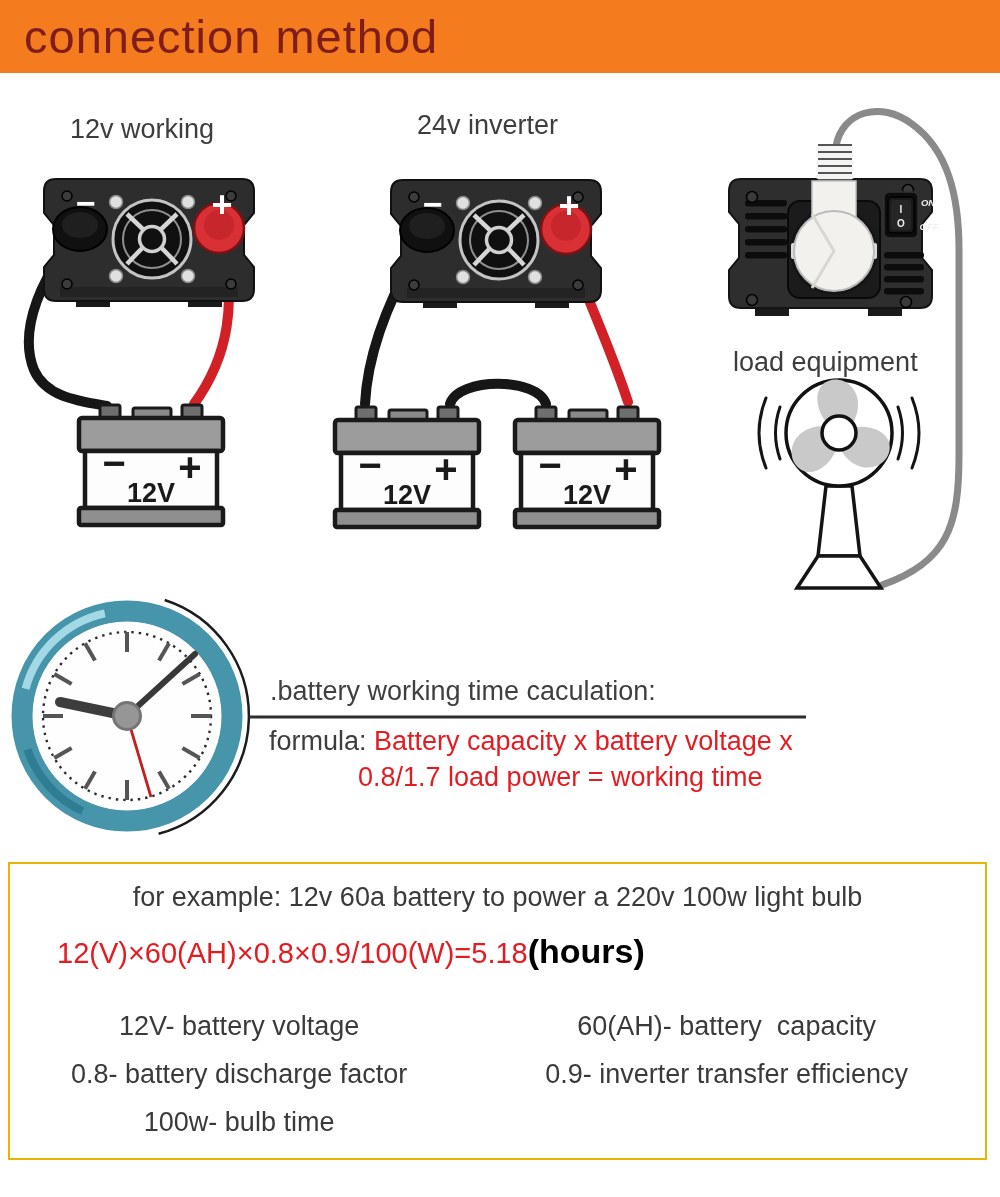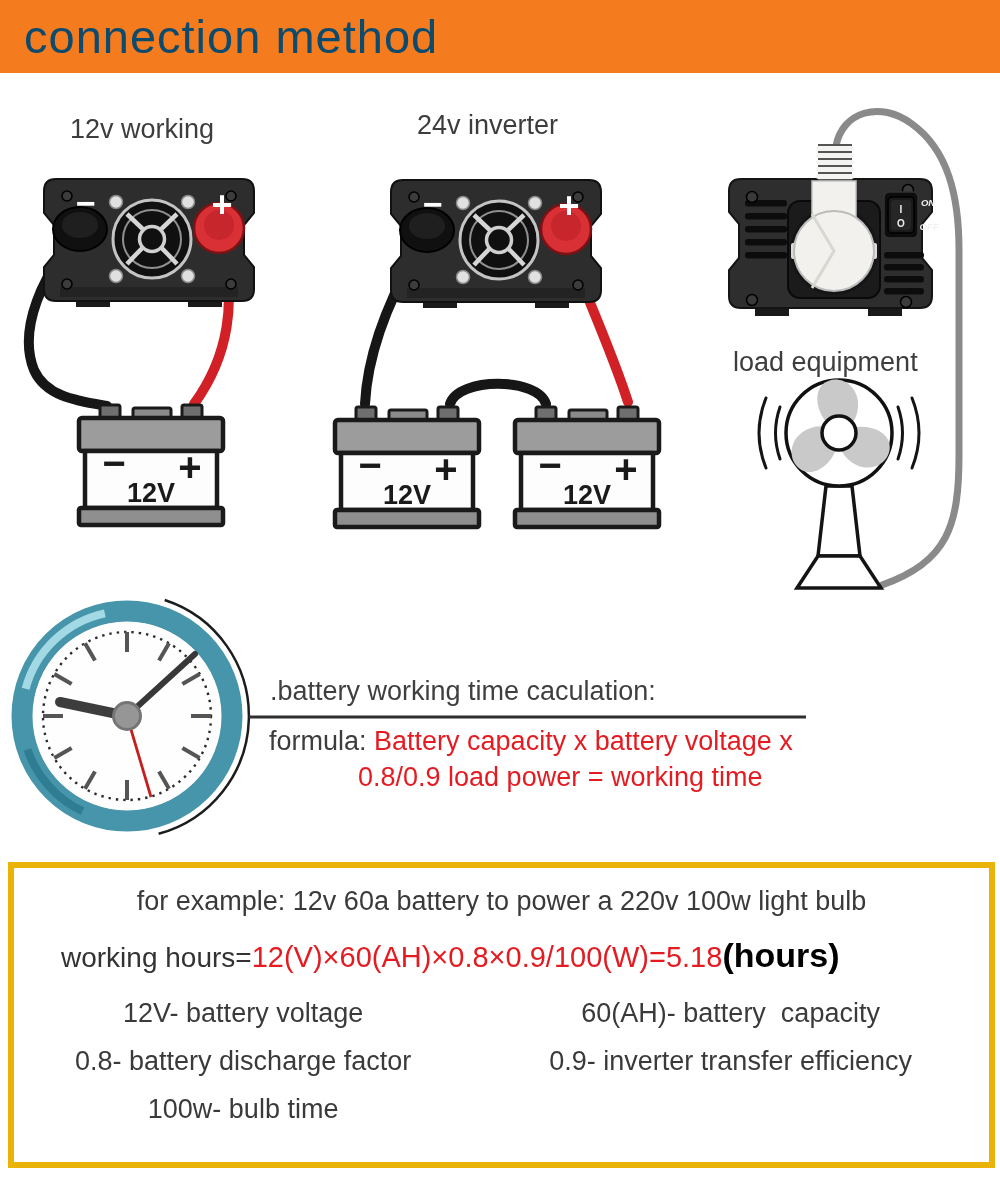--- a/index.html
+++ b/index.html
@@ -7,7 +7,7 @@
         font-family:"Liberation Sans","DejaVu Sans",sans-serif;color:#3d3d3d;}
   .abs{position:absolute;}
   .banner{left:0;top:0;width:1000px;height:73px;background:#f57c1e;display:flex;align-items:center;}
-  .banner h1{margin:0 0 0 24px;font-size:47px;font-weight:400;color:#0c4a6e;letter-spacing:1px;}
+  .banner h1{margin:0 0 0 24px;font-size:47px;font-weight:400;color:#7f1d1d;letter-spacing:1px;}
   .gfx{left:0;top:0;width:1000px;height:1197px;pointer-events:none;}
   .lbl{font-size:27px;color:#3d3d3d;white-space:nowrap;}
   .calc-heading{left:270px;top:676px;font-size:27px;color:#3f3f3f;}

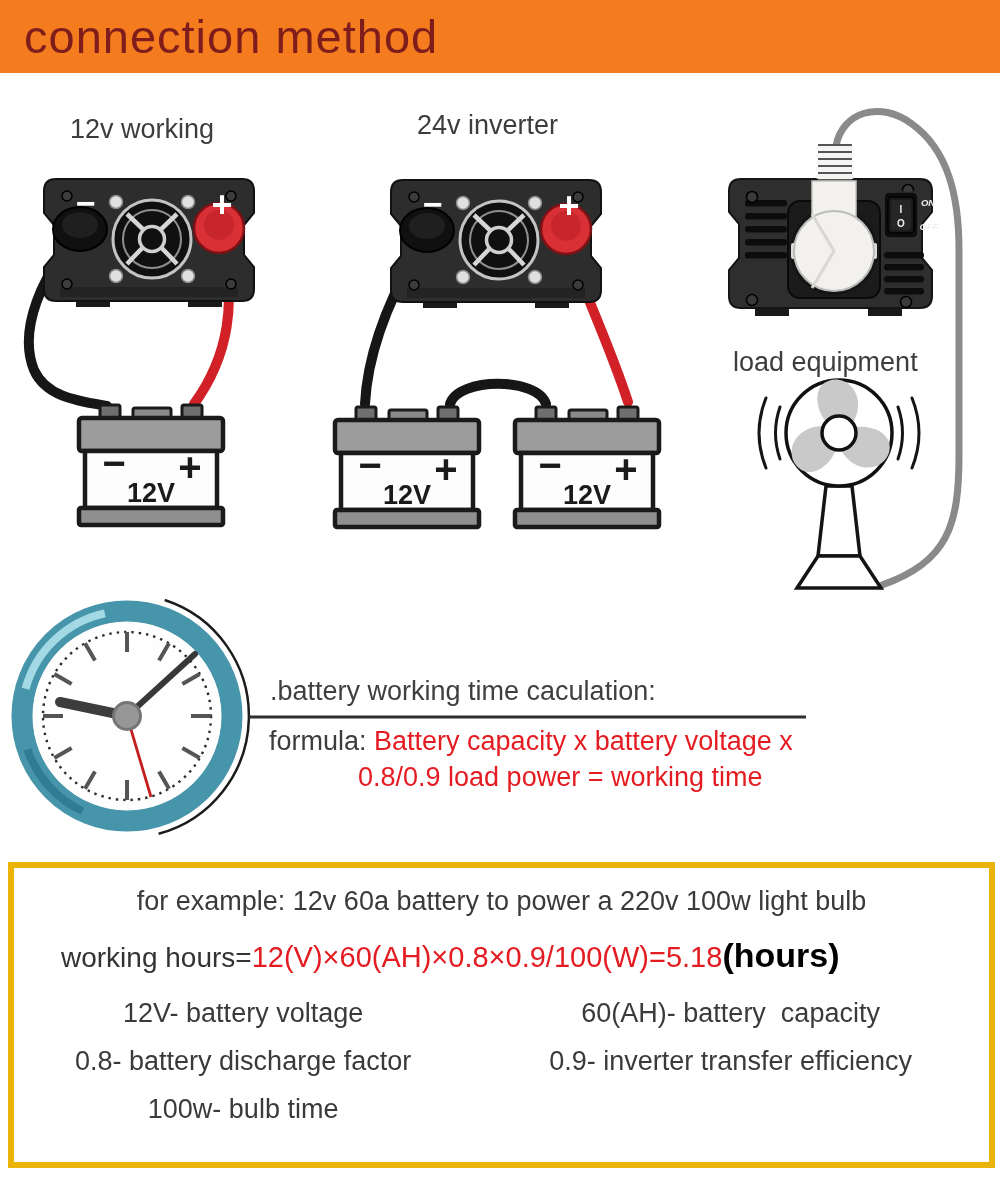--- a/index.html
+++ b/index.html
@@ -207,7 +207,7 @@
   <div class="abs formula-line">
     <span>formula: </span><span class="red">Battery capacity x battery voltage x</span>
   </div>
-  <div class="abs formula-line2">0.8/0.9 load power = working time</div>
+  <div class="abs formula-line2">0.8/1.7 load power = working time</div>
 
   <div class="abs example-box">
     <div class="abs ex-line1">for example: 12v 60a battery to power a 220v 100w light bulb</div>

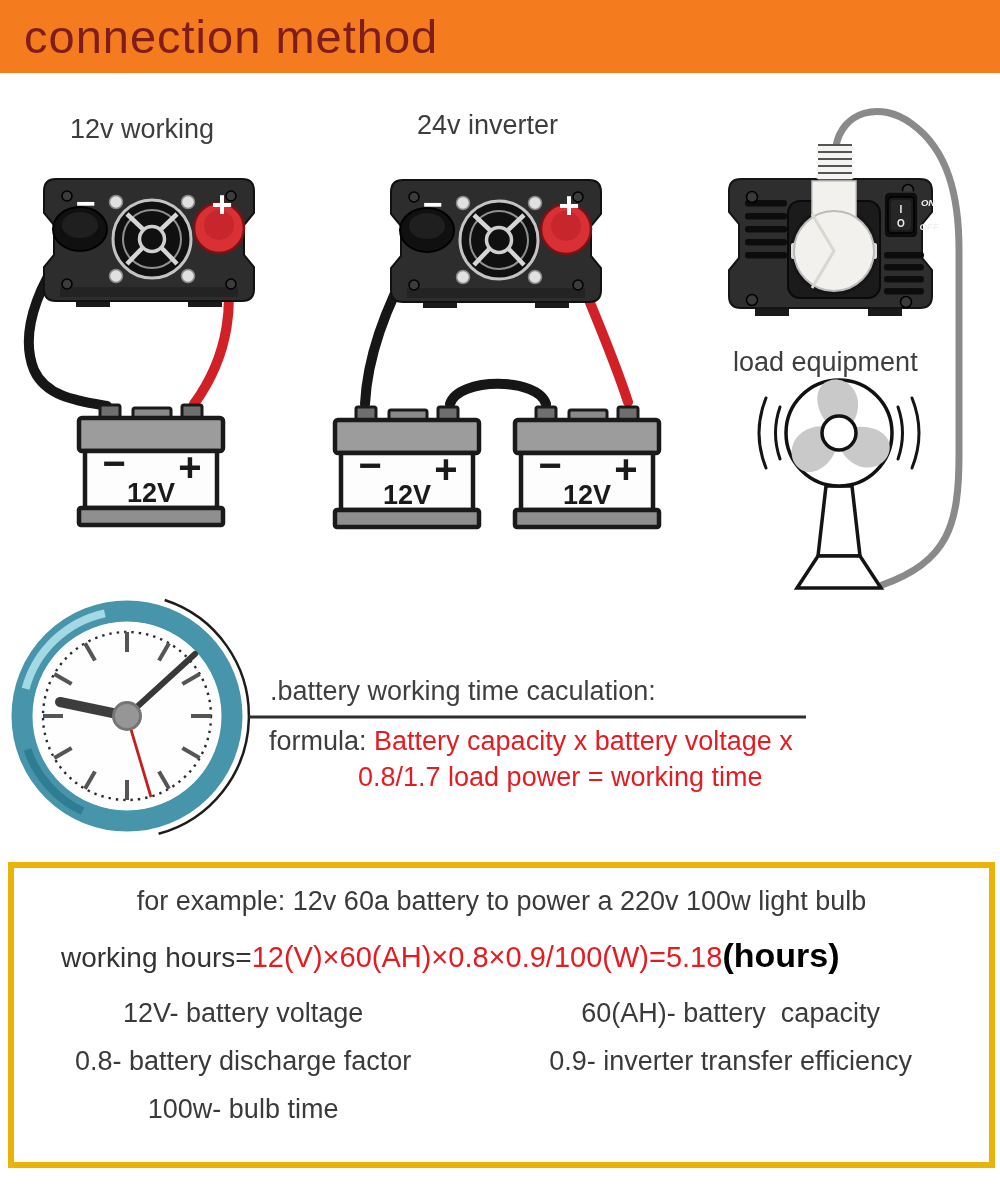--- a/index.html
+++ b/index.html
@@ -14,7 +14,7 @@
   .formula-line{left:269px;top:726px;font-size:27px;white-space:nowrap;}
   .formula-line2{left:358px;top:762px;font-size:27px;color:#e41c22;white-space:nowrap;}
   .red{color:#e41c22;}
-  .example-box{left:8px;top:862px;width:975px;height:294px;border:6px solid #eab308;background:#ffffff;}
+  .example-box{left:8px;top:862px;width:975px;height:294px;border:2px solid #eab308;background:#ffffff;}
   .ex-line1{left:0;top:18px;width:100%;text-align:center;font-size:27px;color:#3a3a3a;}
   .ex-line2{left:47px;top:68px;font-size:28px;color:#333333;white-space:nowrap;display:flex;align-items:baseline;}
   .ex-line2 .wh-red{font-size:29px;color:#e41c22;}

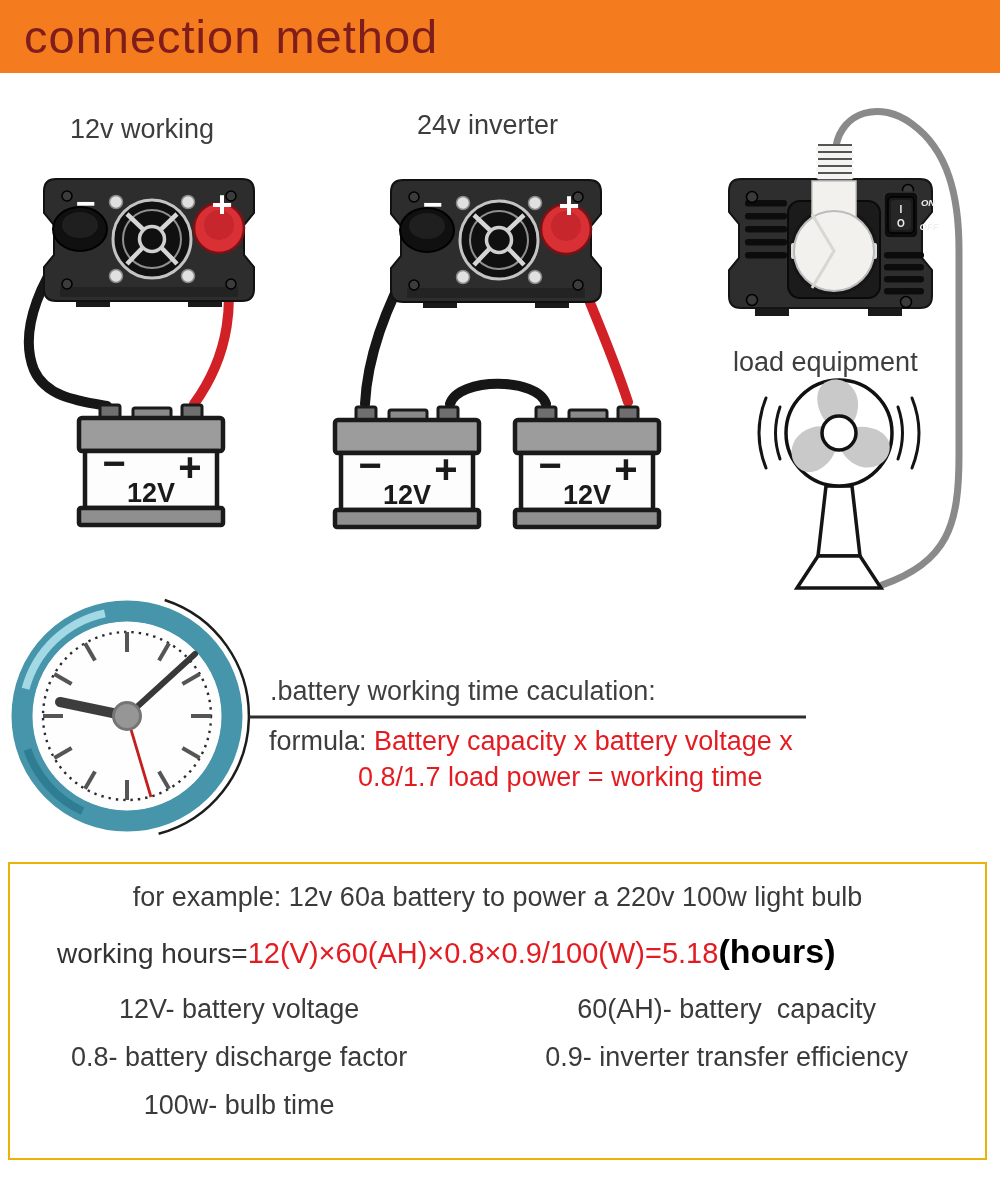--- a/index.html
+++ b/index.html
@@ -212,7 +212,6 @@
   <div class="abs example-box">
     <div class="abs ex-line1">for example: 12v 60a battery to power a 220v 100w light bulb</div>
     <div class="abs ex-line2">
-      <span>working hours=</span>
         <span class="wh-red">12(V)×60(AH)×0.8×0.9/100(W)=5.18</span>
         <span class="wh-hours">(hours)</span>
     </div>

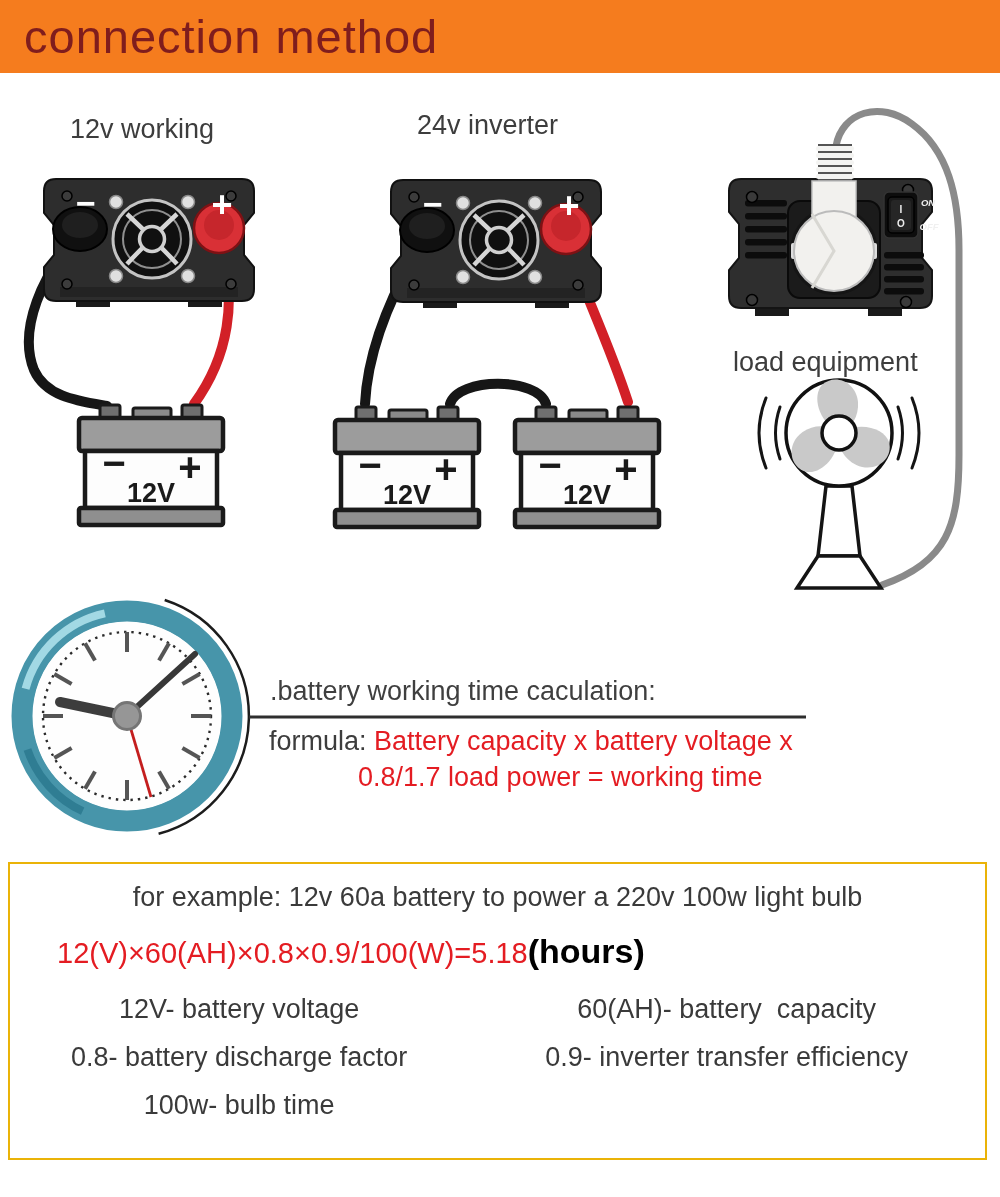--- a/index.html
+++ b/index.html
@@ -20,7 +20,7 @@
   .ex-line2 .wh-red{font-size:29px;color:#e41c22;}
   .ex-line2 .wh-hours{font-size:34px;font-weight:bold;color:#000000;}
   .defs{left:0;top:130px;width:100%;}
-  .def-row{display:flex;height:48px;align-items:flex-start;}
+  .def-row{display:flex;height:48px;align-items:flex-end;}
   .def-cell{white-space:pre;font-size:27px;color:#3a3a3a;text-align:center;}
   .def-left{width:47%;}
   .def-right{width:53%;}

